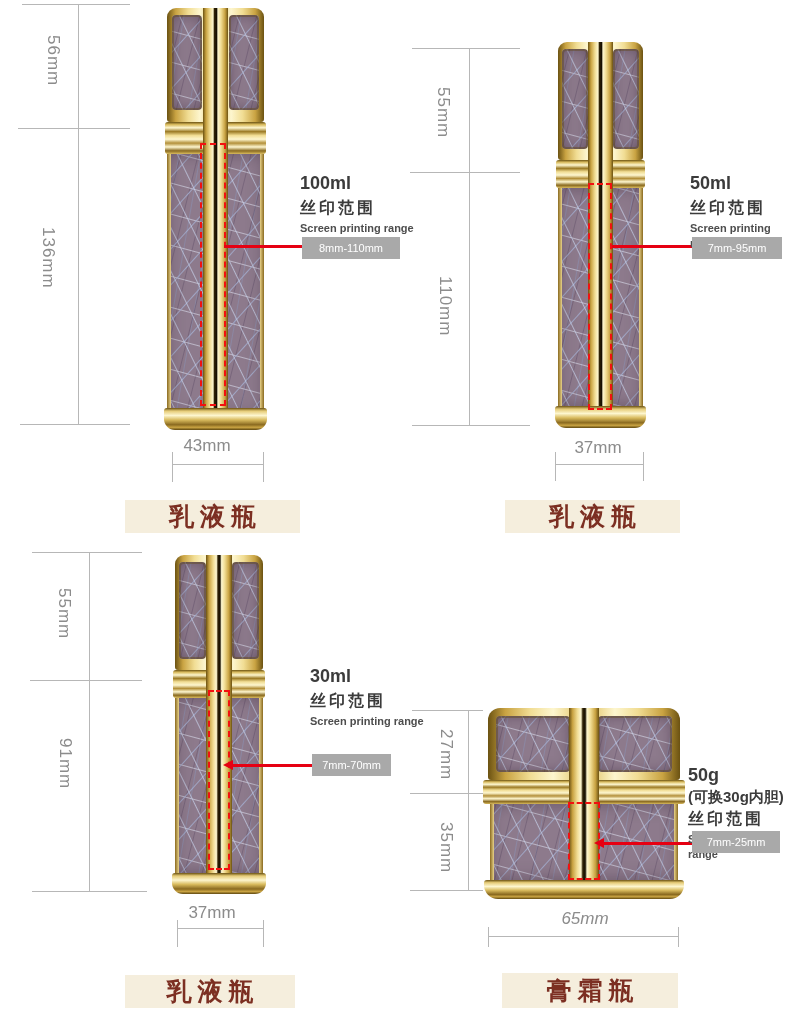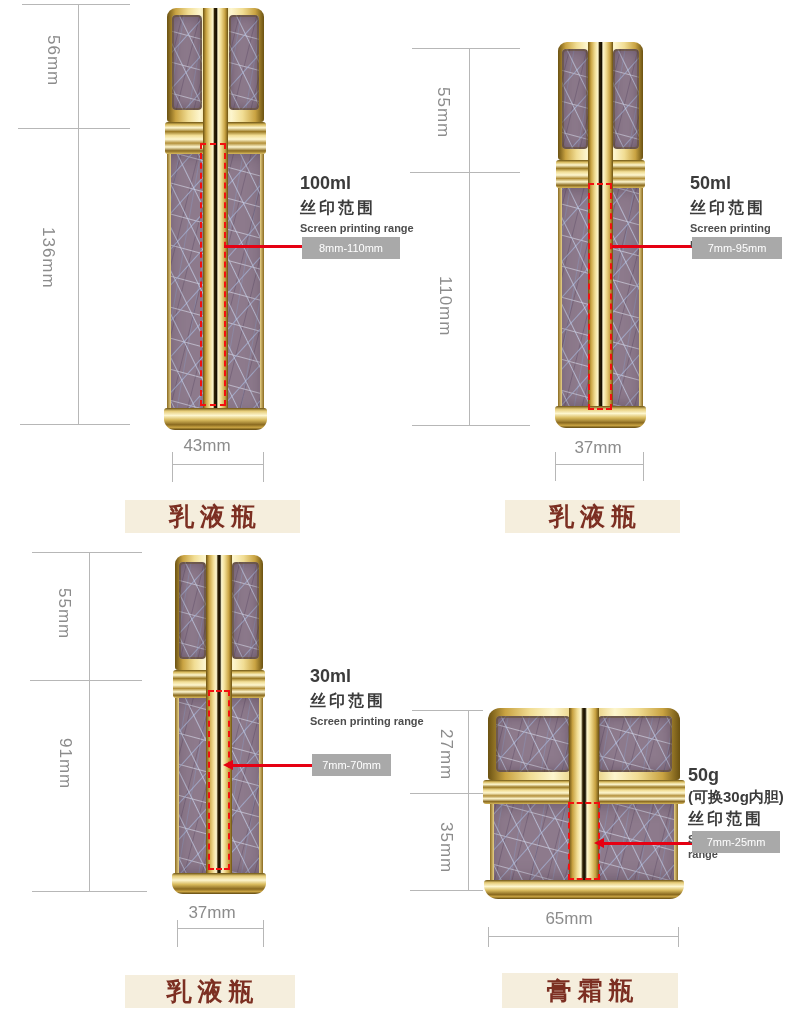--- a/index.html
+++ b/index.html
@@ -221,7 +221,7 @@
     </div>
     <div class="badge" style="left:692px;top:831px;width:88px;">7mm-25mm</div>
 
-    <div class="hdim-label" style="left:534px;top:909px;">65mm</div>
+    <div class="hdim-label" style="left:550px;top:909px;font-style:italic;">65mm</div>
     <div class="dline h" style="left:488px;top:936px;width:190px;"></div>
     <div class="dline v" style="left:488px;top:927px;height:20px;"></div>
     <div class="dline v" style="left:678px;top:927px;height:20px;"></div>

